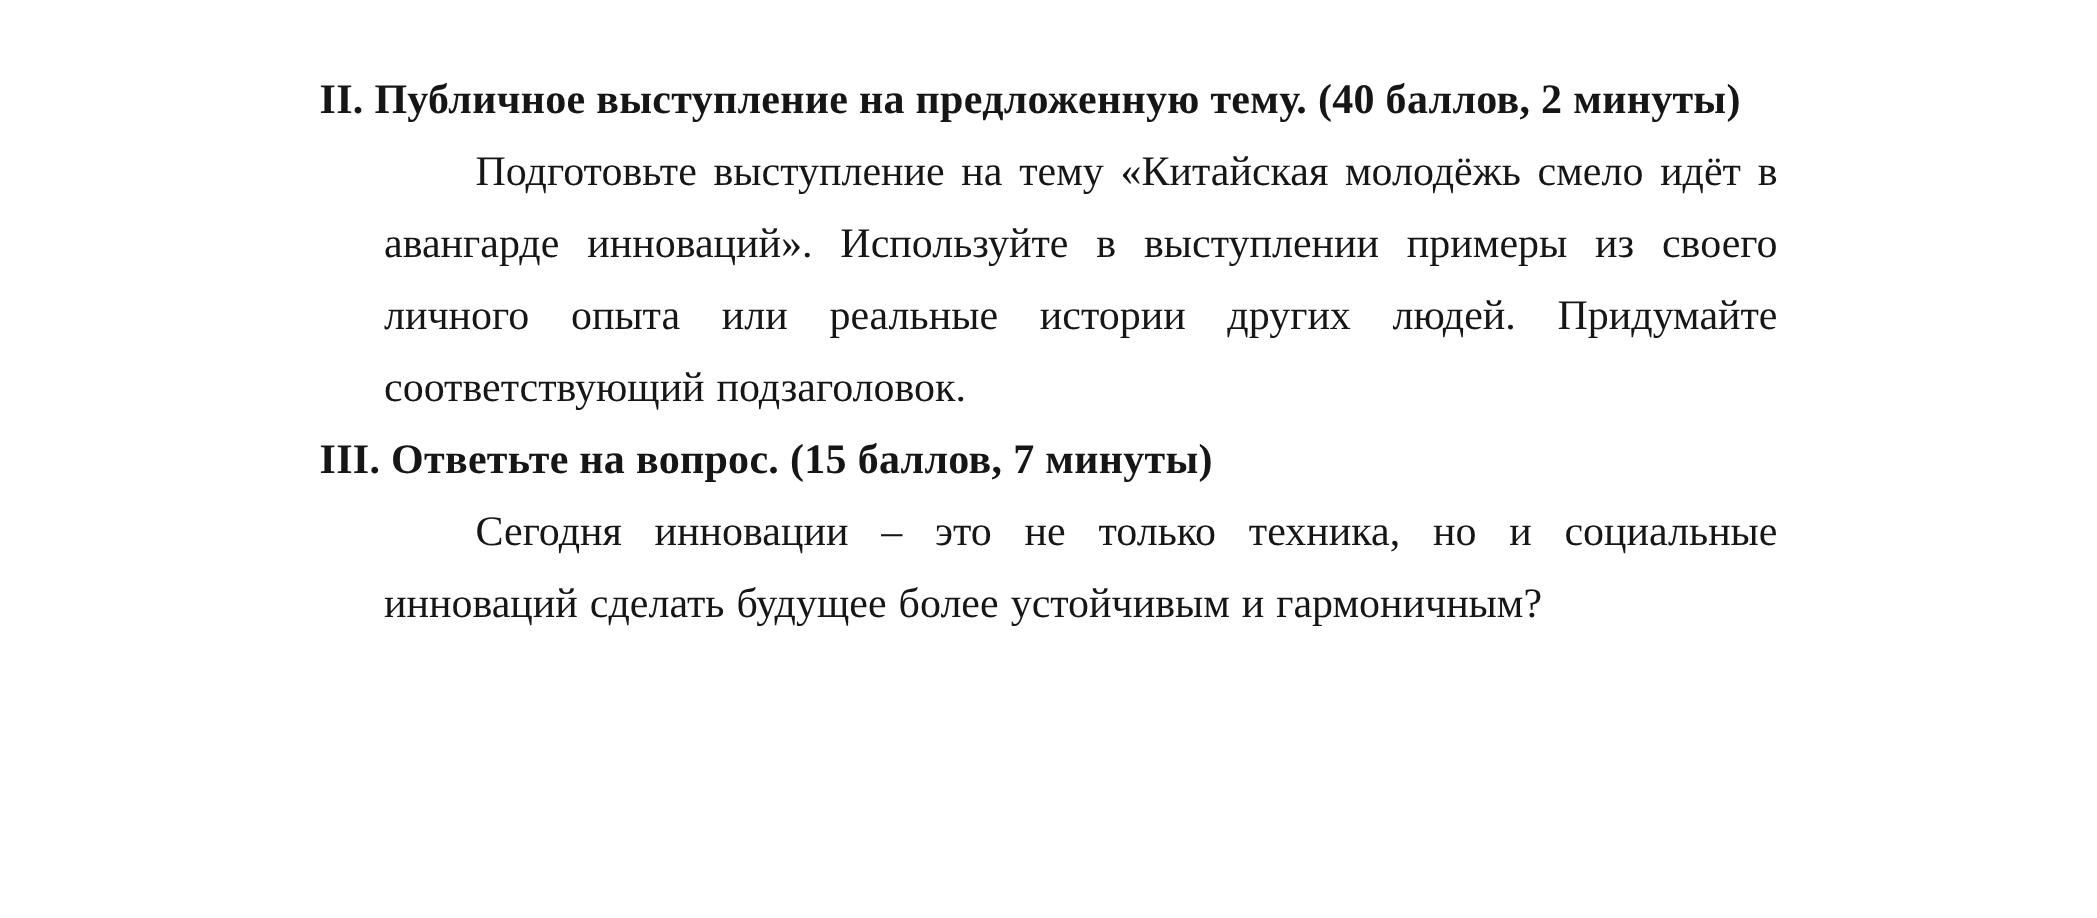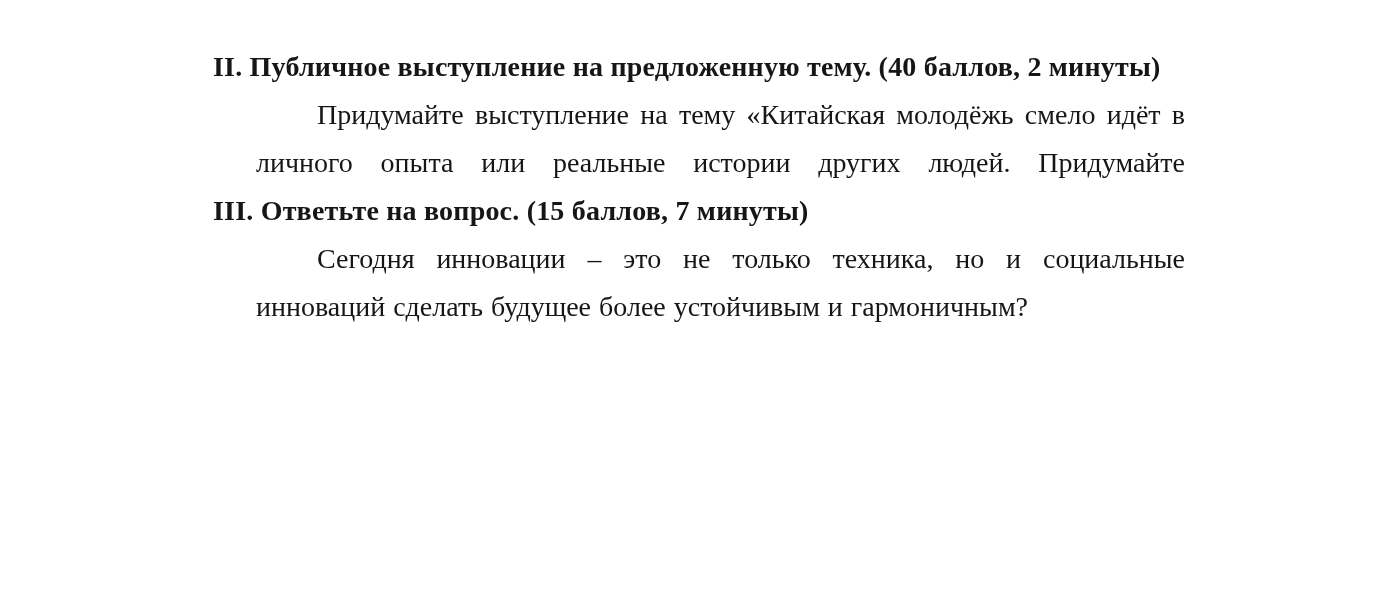--- a/index.html
+++ b/index.html
@@ -58,7 +58,7 @@
     <h2 class="heading">II. Публичное выступление на предложенную тему. (40 баллов, 2 минуты)</h2>
 
     <div class="para">
-      <div class="pline first-line">Придумайте выступление на тему «Китайская молодёжь смело идёт в</div>
+      <div class="pline first-line">Подготовьте выступление на тему «Китайская молодёжь смело идёт в</div>
       <div class="pline">личного опыта или реальные истории других людей. Придумайте</div>
     </div>
 

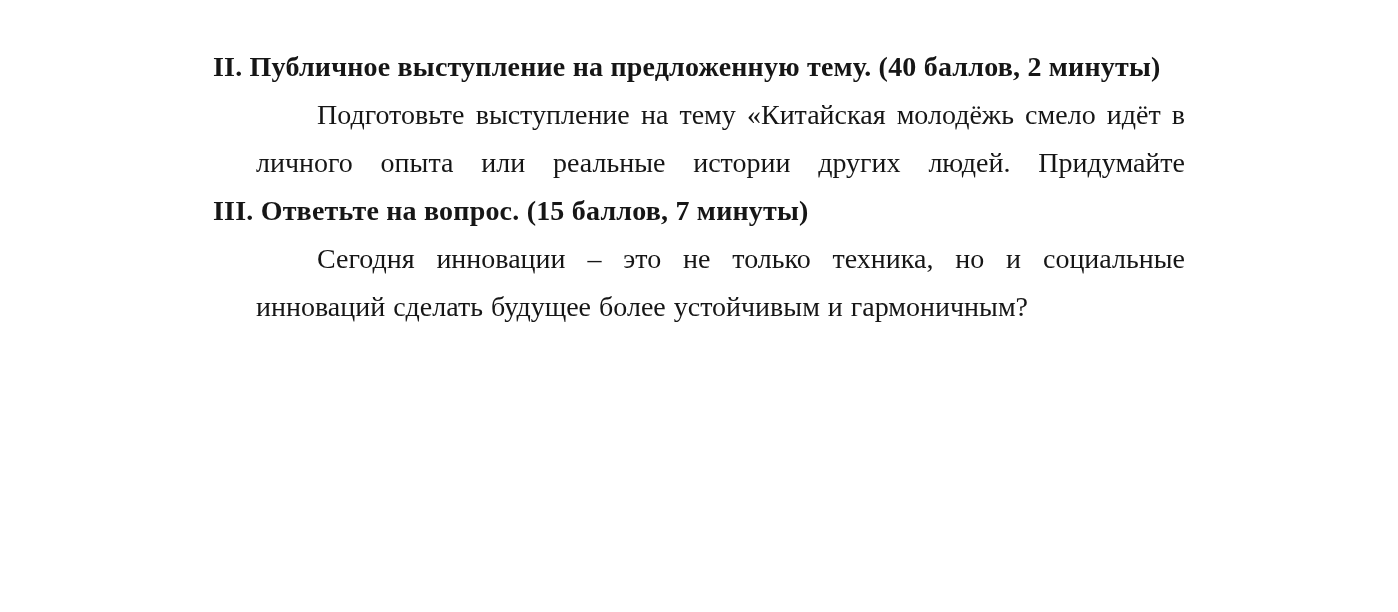--- a/index.html
+++ b/index.html
@@ -59,6 +59,7 @@
 
     <div class="para">
       <div class="pline first-line">Подготовьте выступление на тему «Китайская молодёжь смело идёт в</div>
+      <div class="pline">авангарде инноваций». Используйте в выступлении примеры из своего</div>
       <div class="pline">личного опыта или реальные истории других людей. Придумайте</div>
     </div>
 

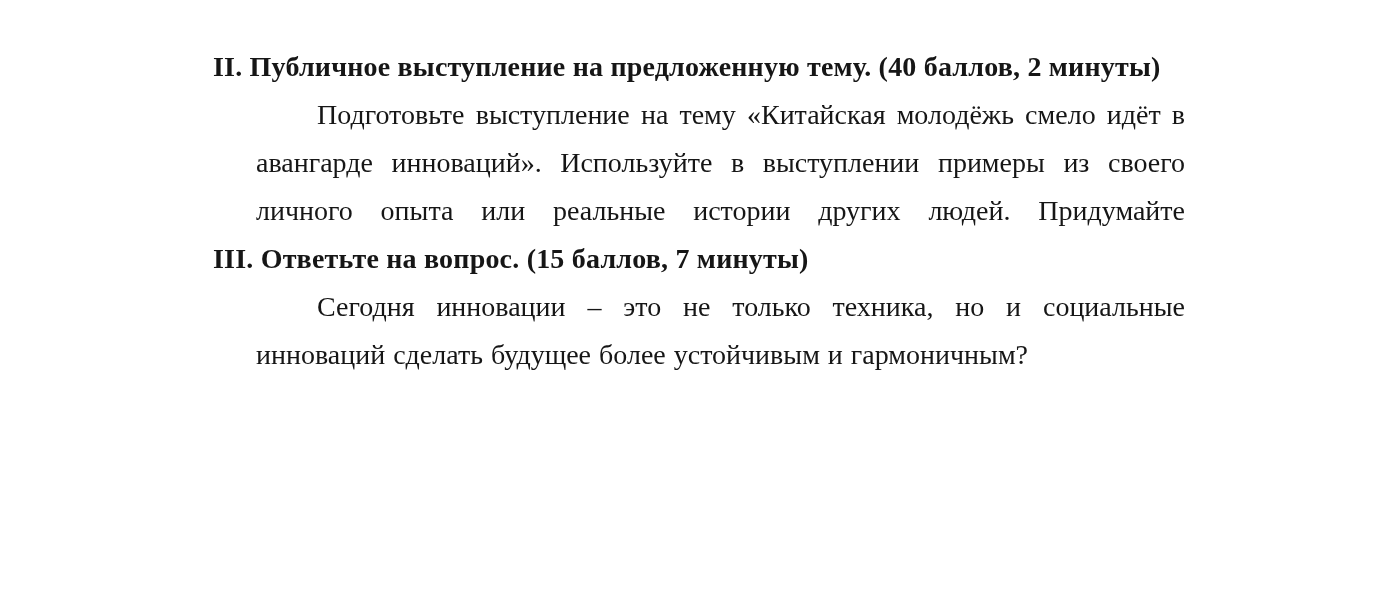--- a/index.html
+++ b/index.html
@@ -61,6 +61,7 @@
       <div class="pline first-line">Подготовьте выступление на тему «Китайская молодёжь смело идёт в</div>
       <div class="pline">авангарде инноваций». Используйте в выступлении примеры из своего</div>
       <div class="pline">личного опыта или реальные истории других людей. Придумайте</div>
+      <div class="pline last-line">соответствующий подзаголовок.</div>
     </div>
 
     <h2 class="heading">III. Ответьте на вопрос. (15 баллов, 7 минуты)</h2>

